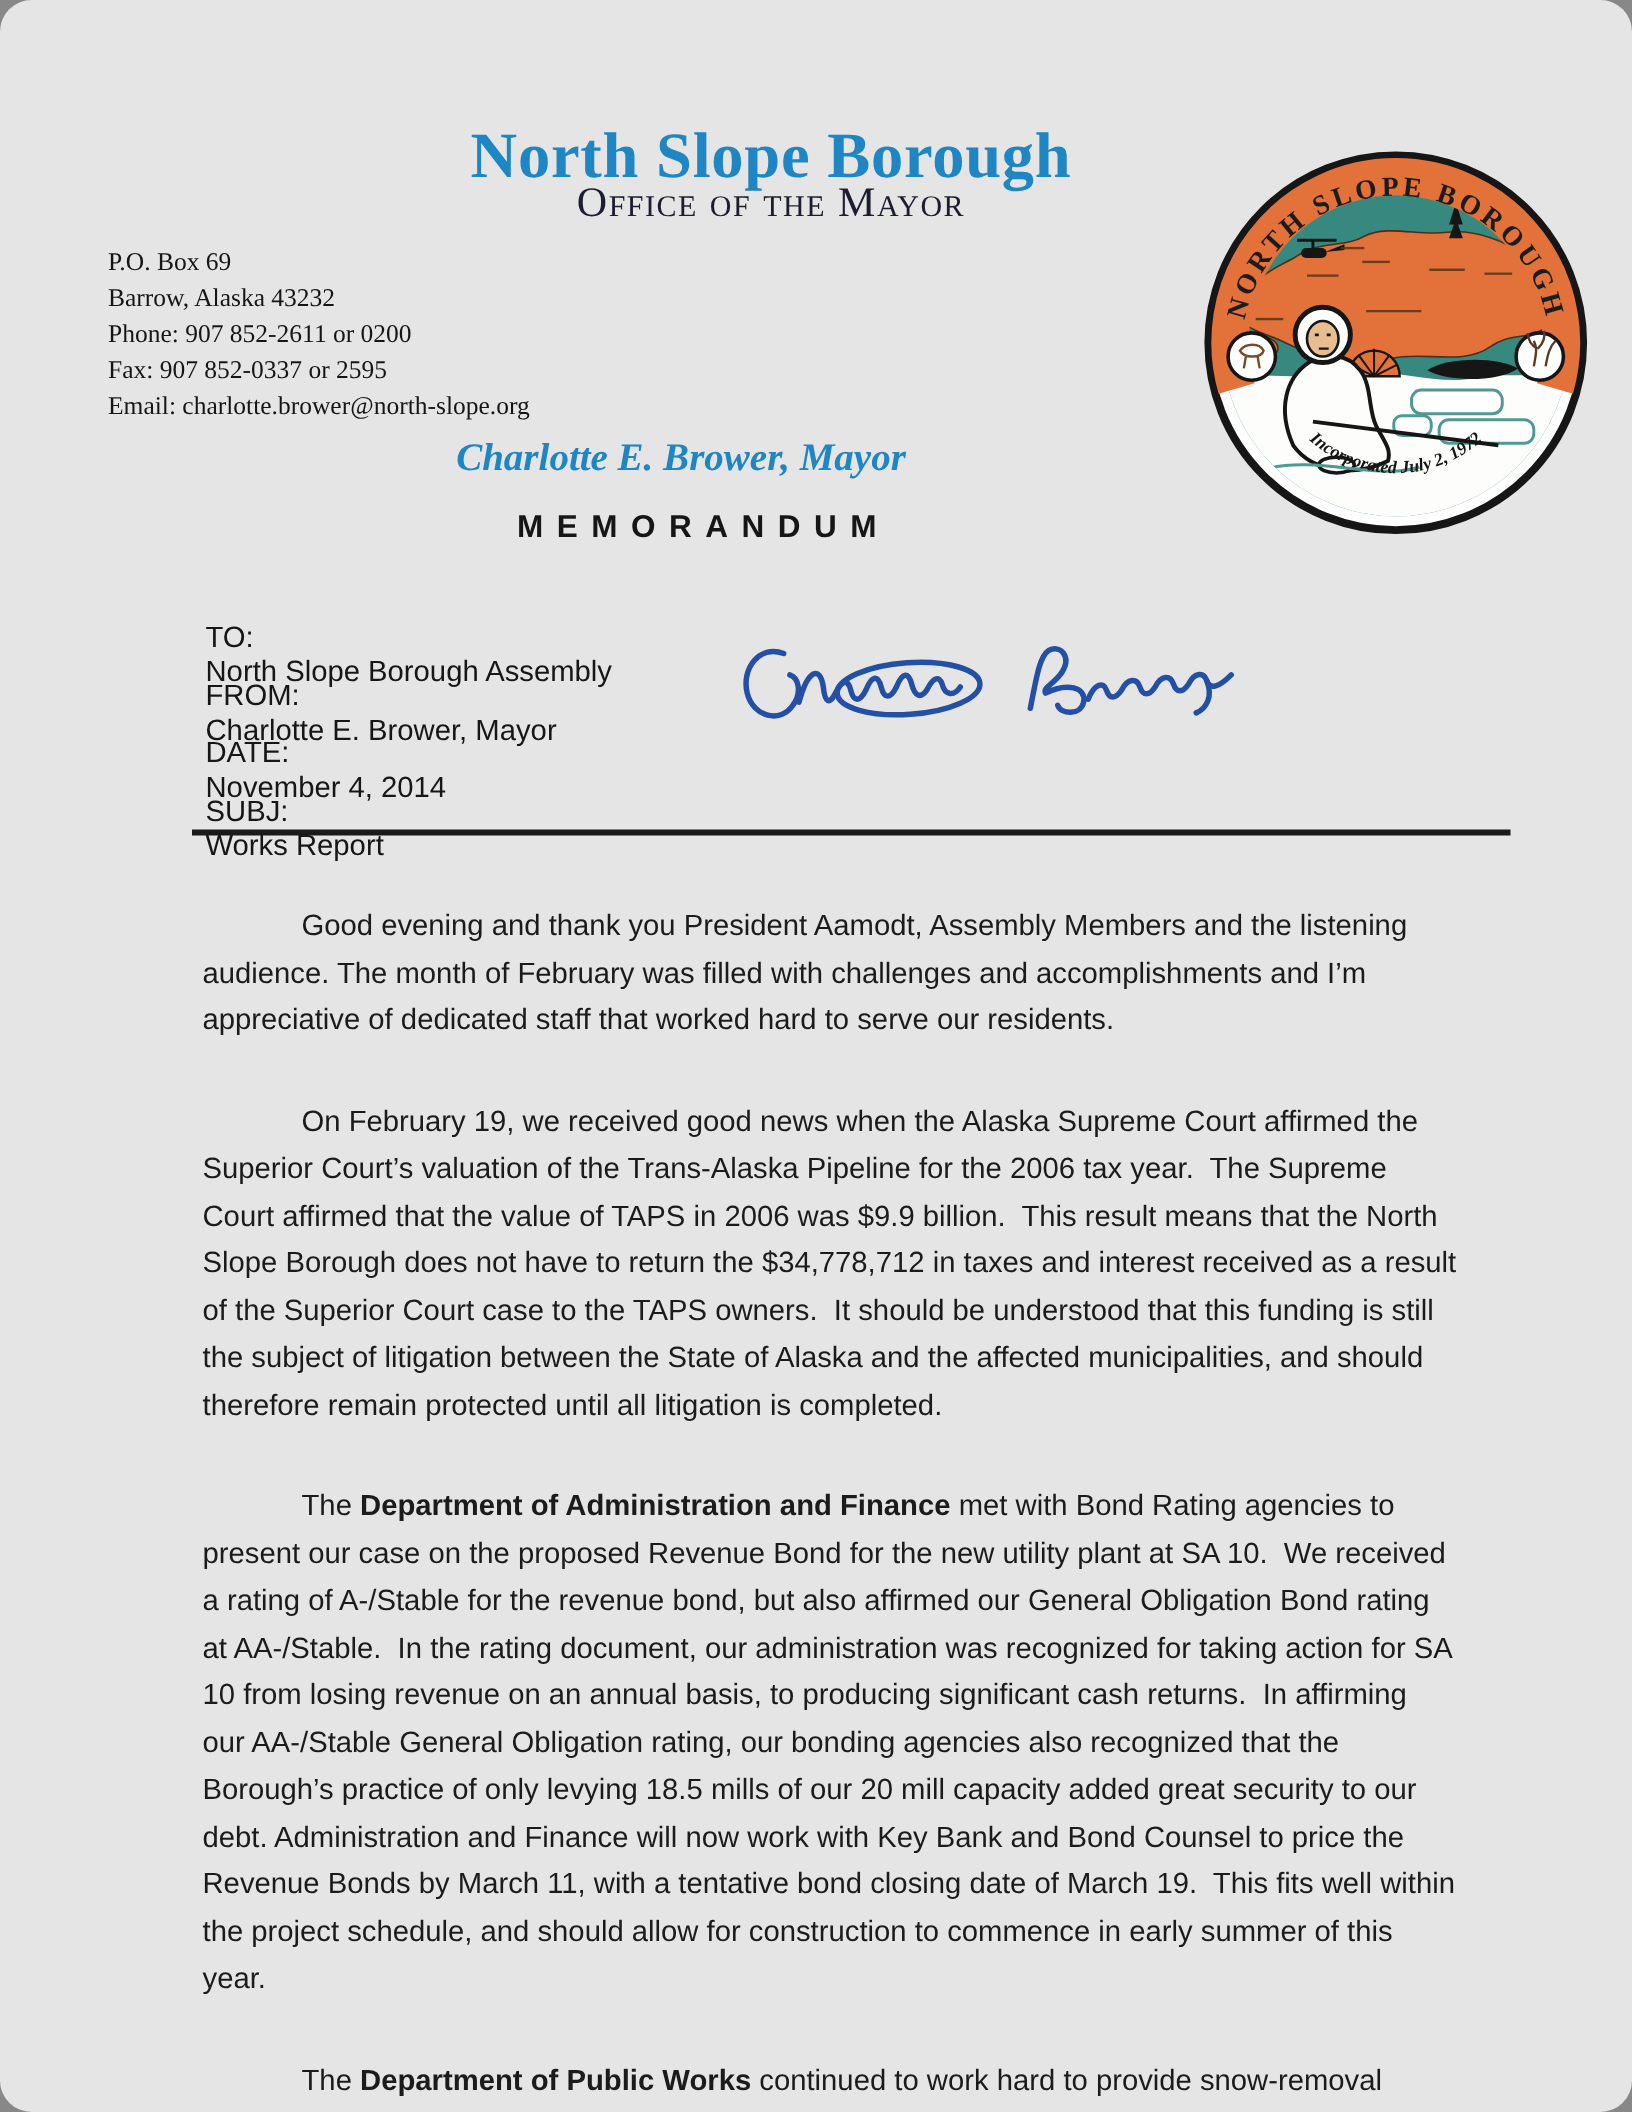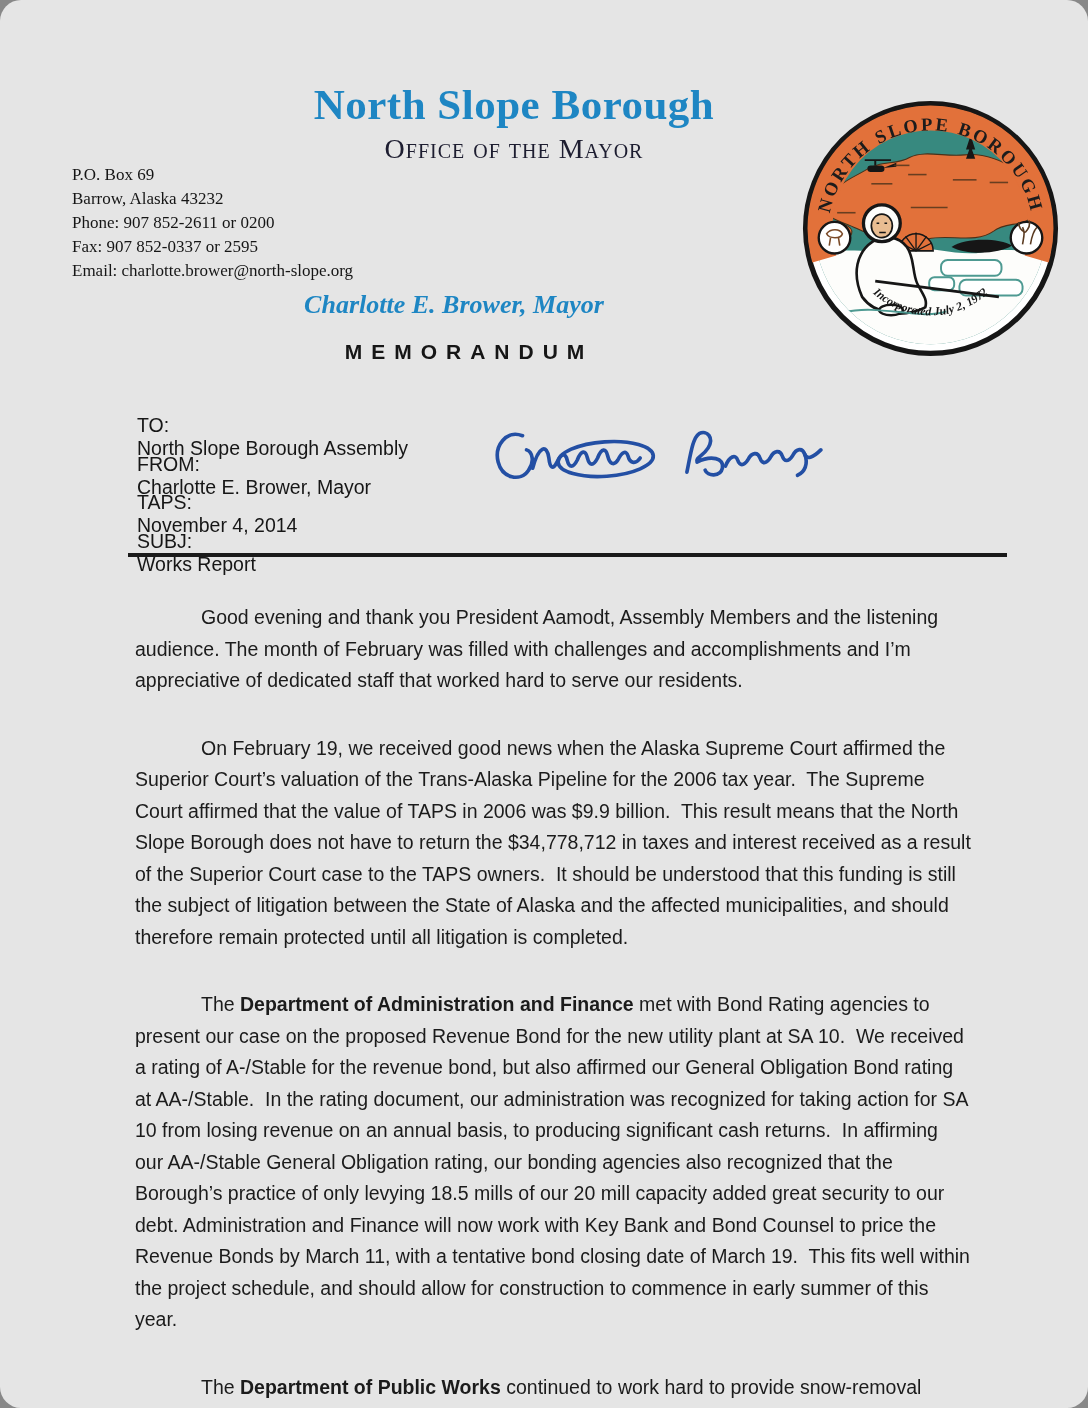--- a/index.html
+++ b/index.html
@@ -15,7 +15,7 @@
     color:#1E86C3; letter-spacing:0.5px;
   }
   .lh-subtitle {
-    position:absolute; top:133px; left:0; right:60px; text-align:center;
+    position:absolute; top:120px; left:0; right:60px; text-align:center;
     font-family:"Liberation Serif", serif; font-variant:small-caps;
     font-size:28px; color:#1d1d30; letter-spacing:1px;
   }

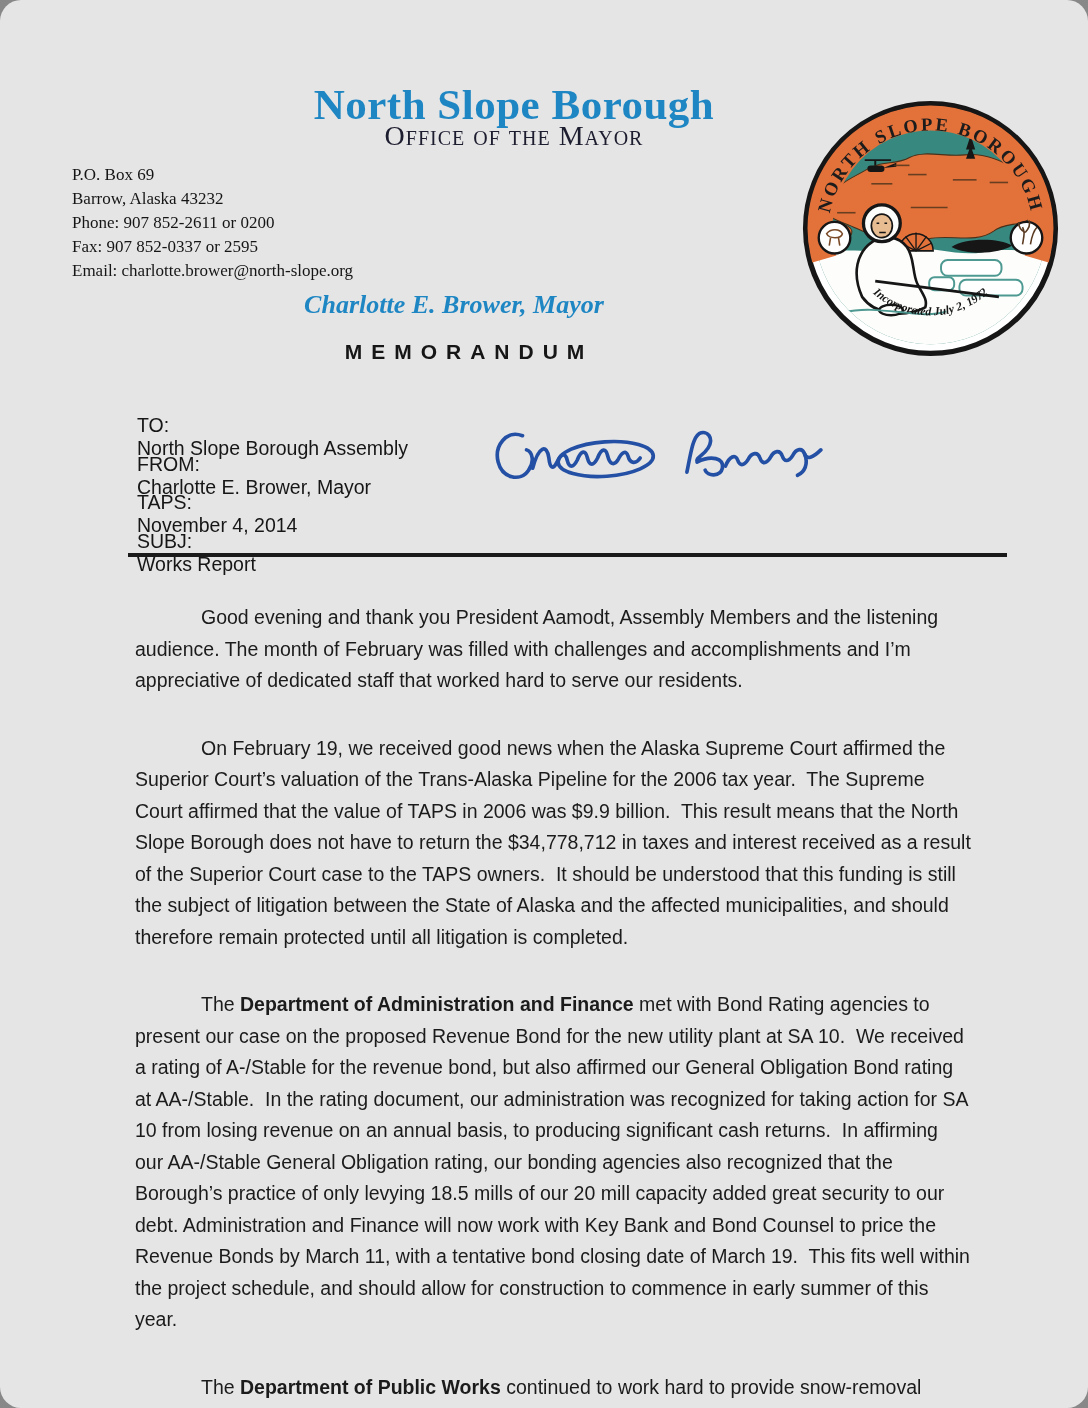--- a/index.html
+++ b/index.html
@@ -164,7 +164,7 @@
       <span class="field-value">Charlotte E. Brower, Mayor</span>
     </div>
     <div class="field-row">
-      <span class="field-label">TAPS:</span>
+      <span class="field-label">DATE:</span>
       <span class="field-value">November 4, 2014</span>
     </div>
     <div class="field-row">

